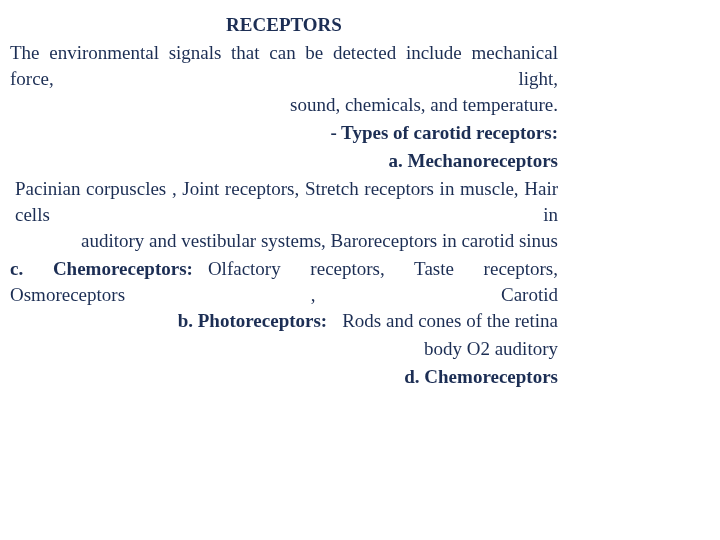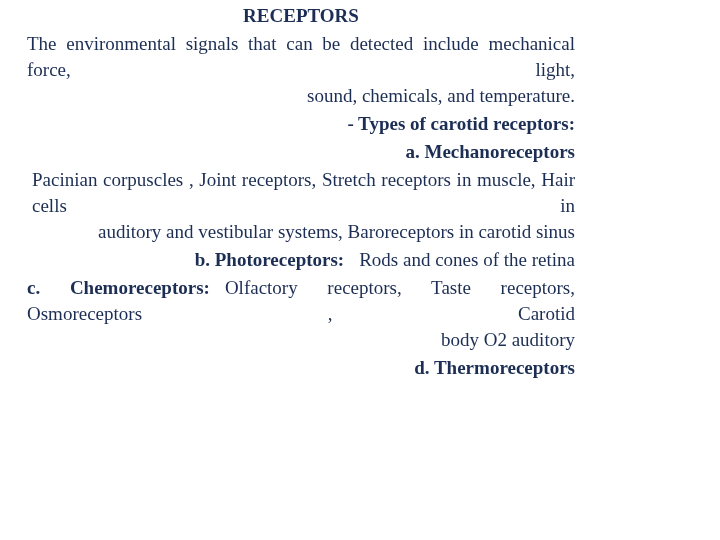--- a/index.html
+++ b/index.html
@@ -13,11 +13,10 @@
     height: 540px;
     background: #ffffff;
     box-sizing: border-box;
-    padding: 2px 26px 0 10px;
+    padding: 11px 26px 0 10px;
     font-family: "Liberation Serif", "DejaVu Serif", serif;
     color: #1c2e54;
     overflow: hidden;
-    margin-left: 17px;
   }
   .title {
     font-size: 19px;

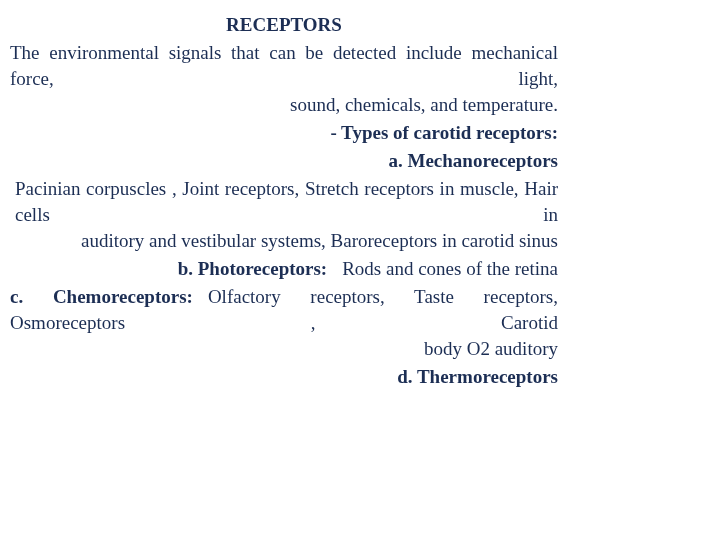--- a/index.html
+++ b/index.html
@@ -73,12 +73,12 @@
     <span>auditory and vestibular systems, Baroreceptors in carotid sinus</span>
   </div>
 
+  <div class="line jline">
+    <span class="b">c. Chemoreceptors:</span><span class="gap">Olfactory receptors, Taste receptors, Osmoreceptors , Carotid</span>
+  </div>
+
   <div class="line pend">
     <span class="b">b. Photoreceptors:</span><span class="gap">Rods and cones of the retina</span>
-  </div>
-
-  <div class="line jline">
-    <span class="b">c. Chemoreceptors:</span><span class="gap">Olfactory receptors, Taste receptors, Osmoreceptors , Carotid</span>
   </div>
 
   <div class="line pend">

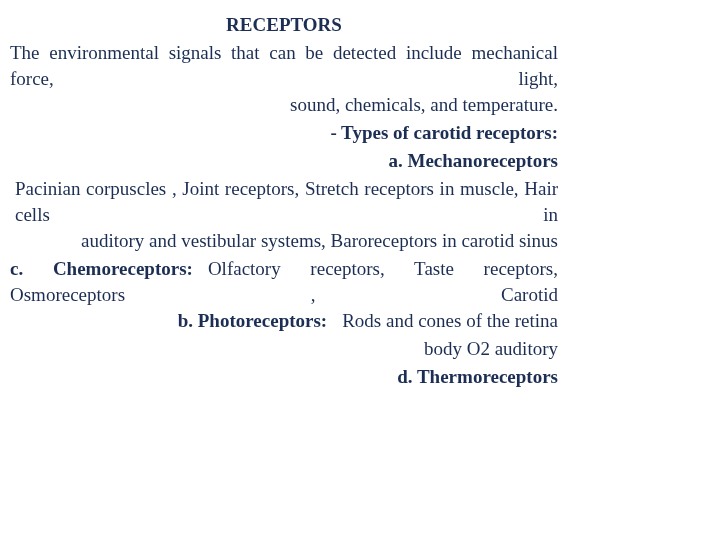--- a/index.html
+++ b/index.html
@@ -86,7 +86,7 @@
   </div>
 
   <div class="line pend">
-    <span class="b">d. Thermoreceptors</span>
+    <span class="b">d. Chemoreceptors</span>
   </div>
 
 

